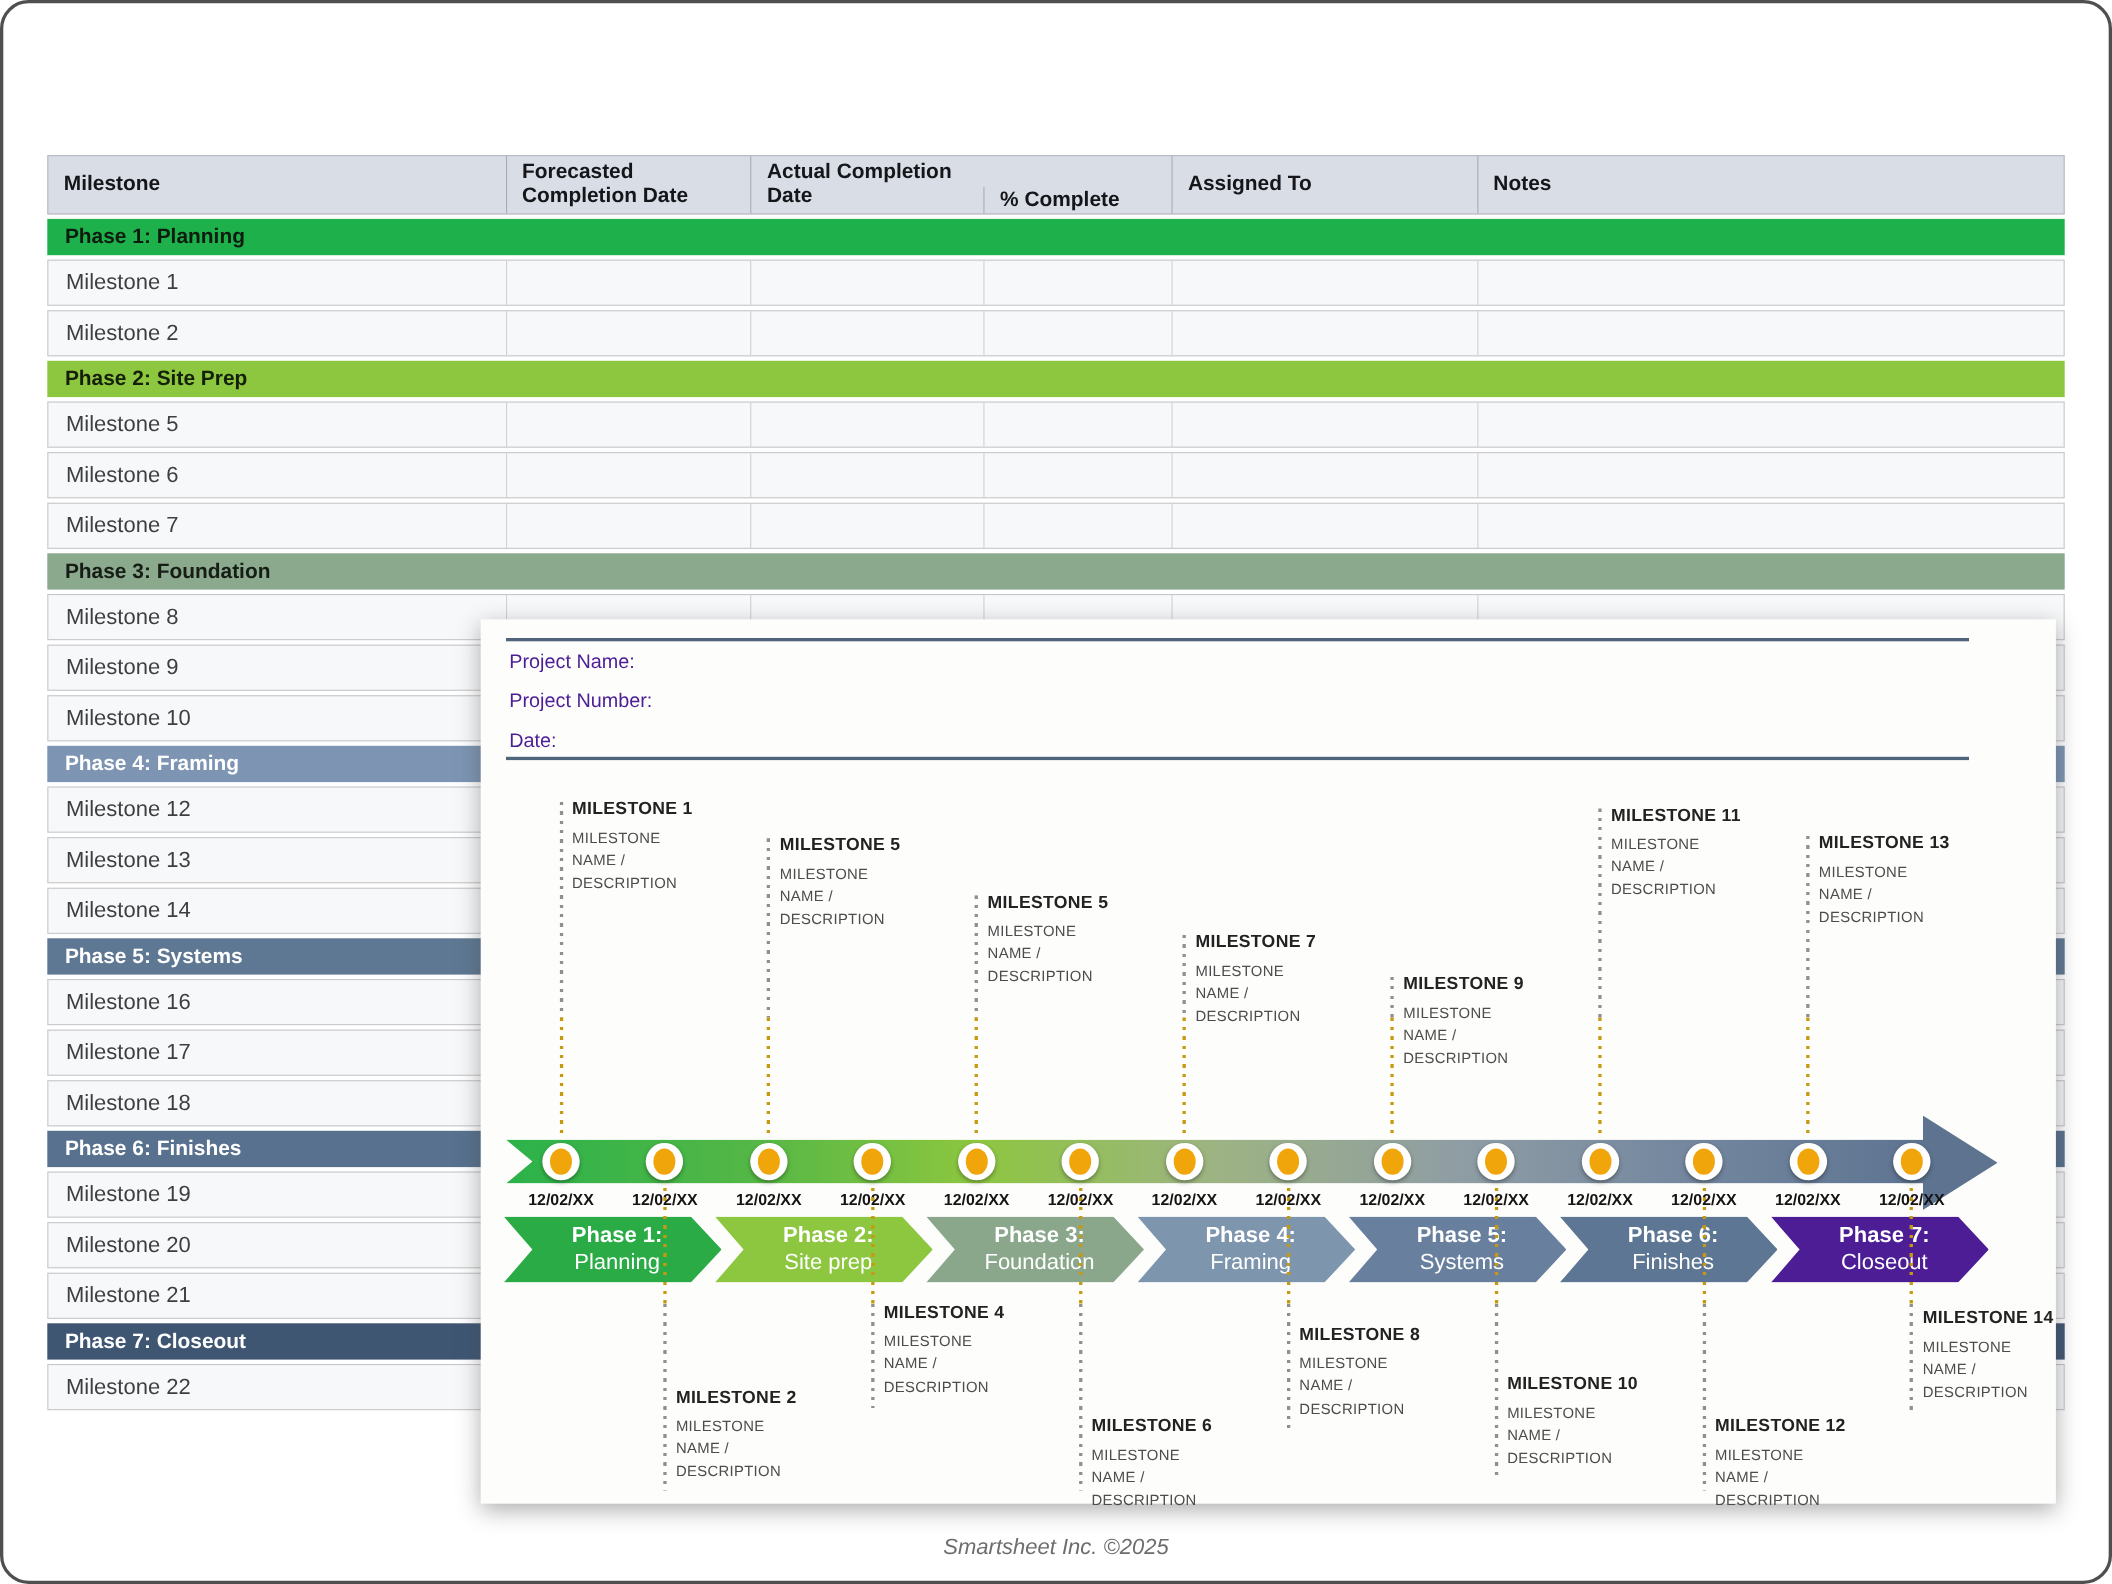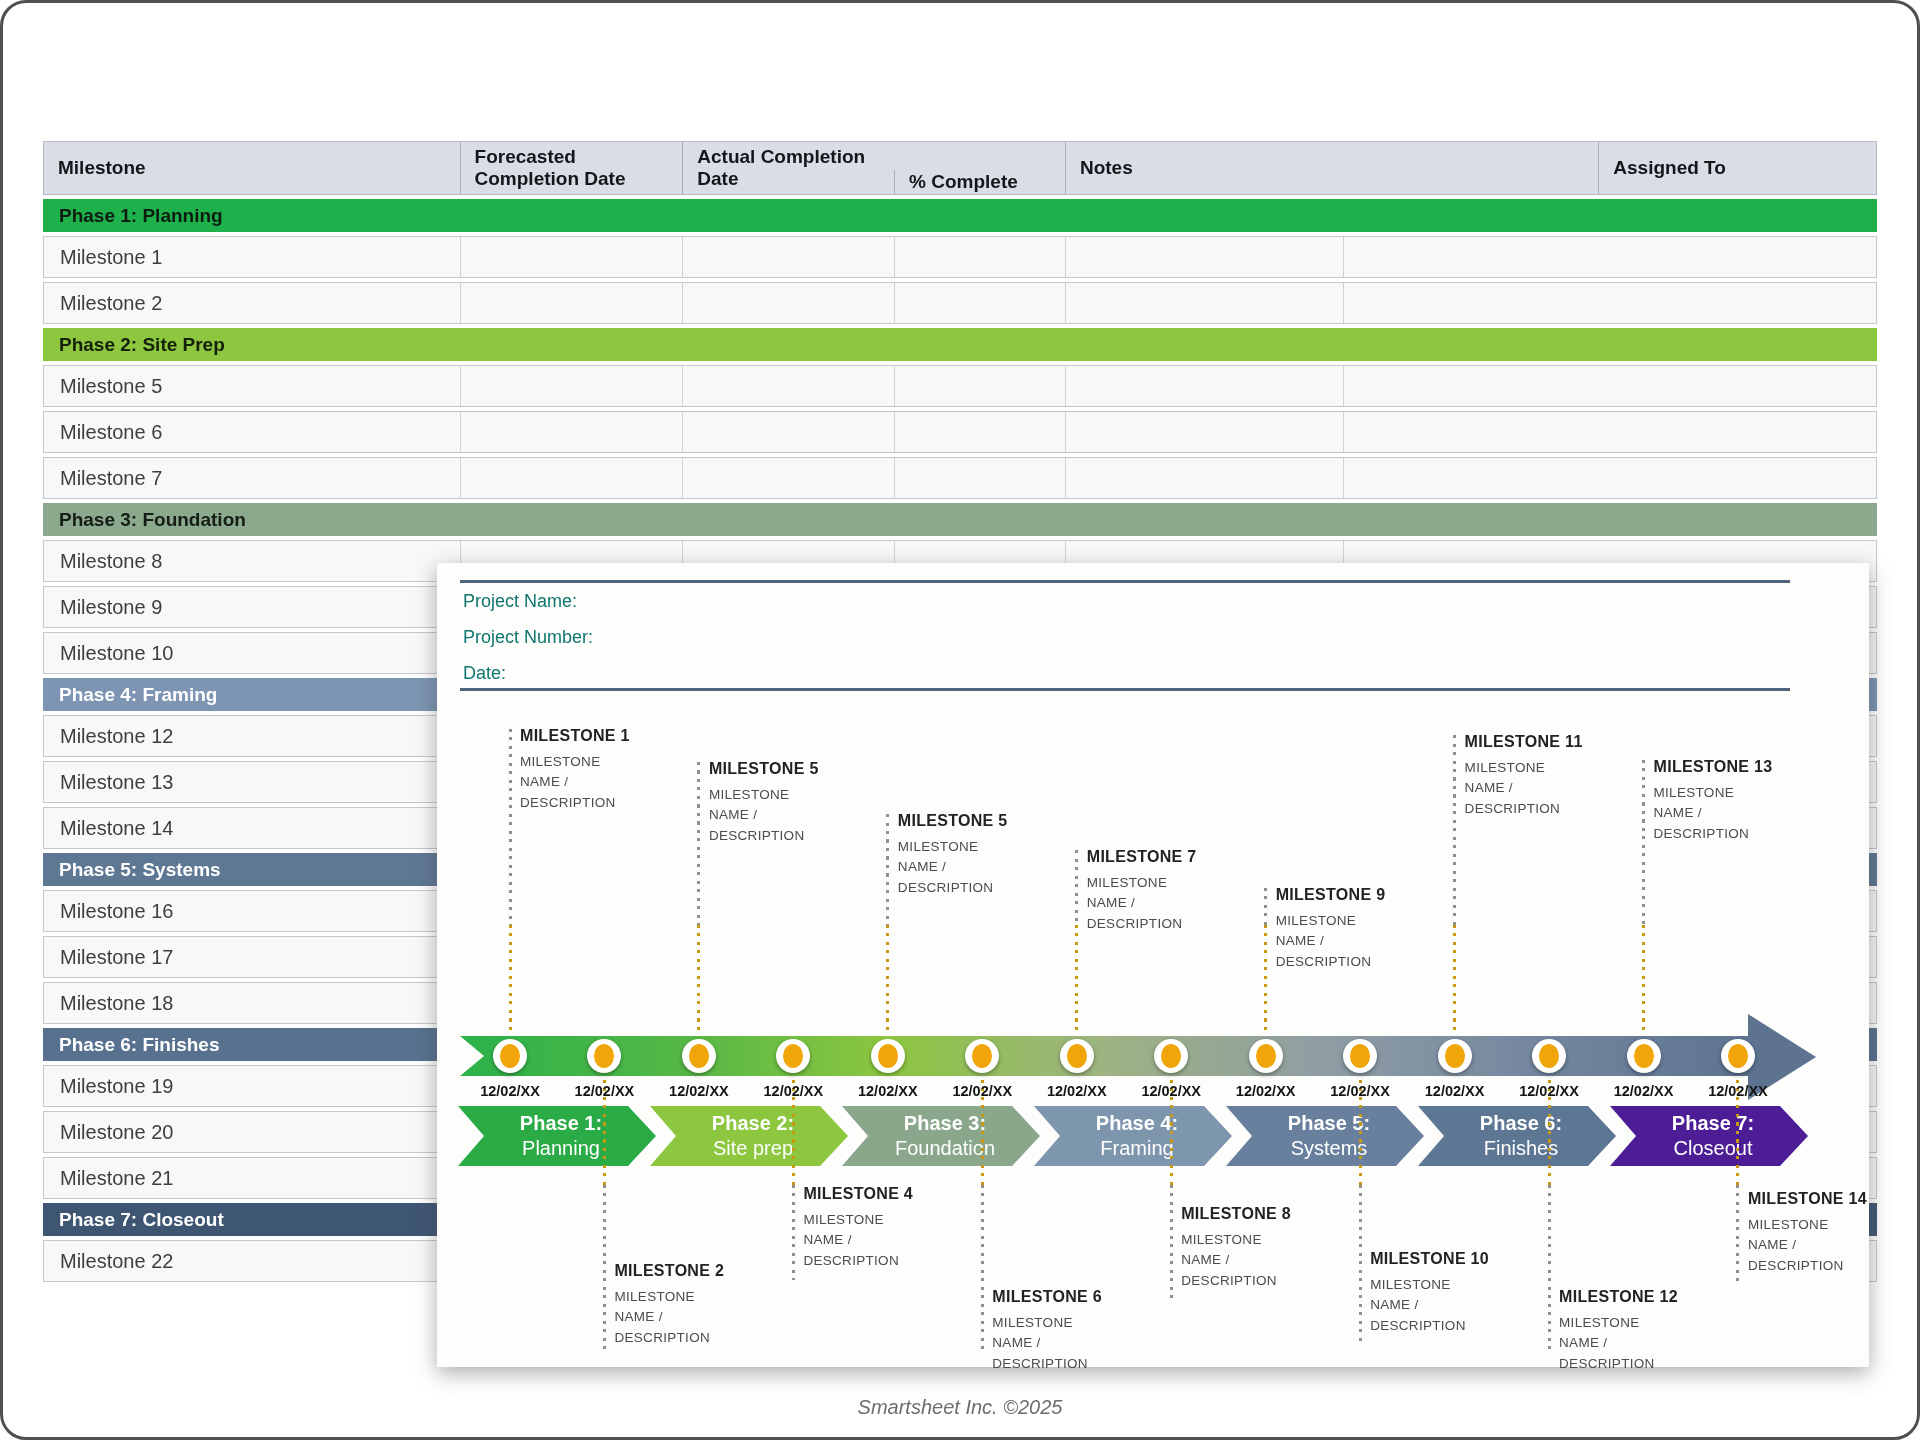--- a/index.html
+++ b/index.html
@@ -64,8 +64,8 @@
       <div class="th" style="width: 223px;">Forecasted Completion Date</div>
       <div class="th" style="width: 212px;">Actual Completion Date</div>
       <div class="th" style="width: 171px; margin-top: 28px;">% Complete</div>
+      <div class="th" style="width: 278px;">Assigned To</div>
       <div class="th" style="width: 534px;">Notes</div>
-      <div class="th" style="width: 278px;">Assigned To</div>
     </div>
   <div class="rows">
       <div class="row-phase" style="background: rgb(30, 177, 75); color: rgb(14, 28, 16);">Phase 1: Planning</div>

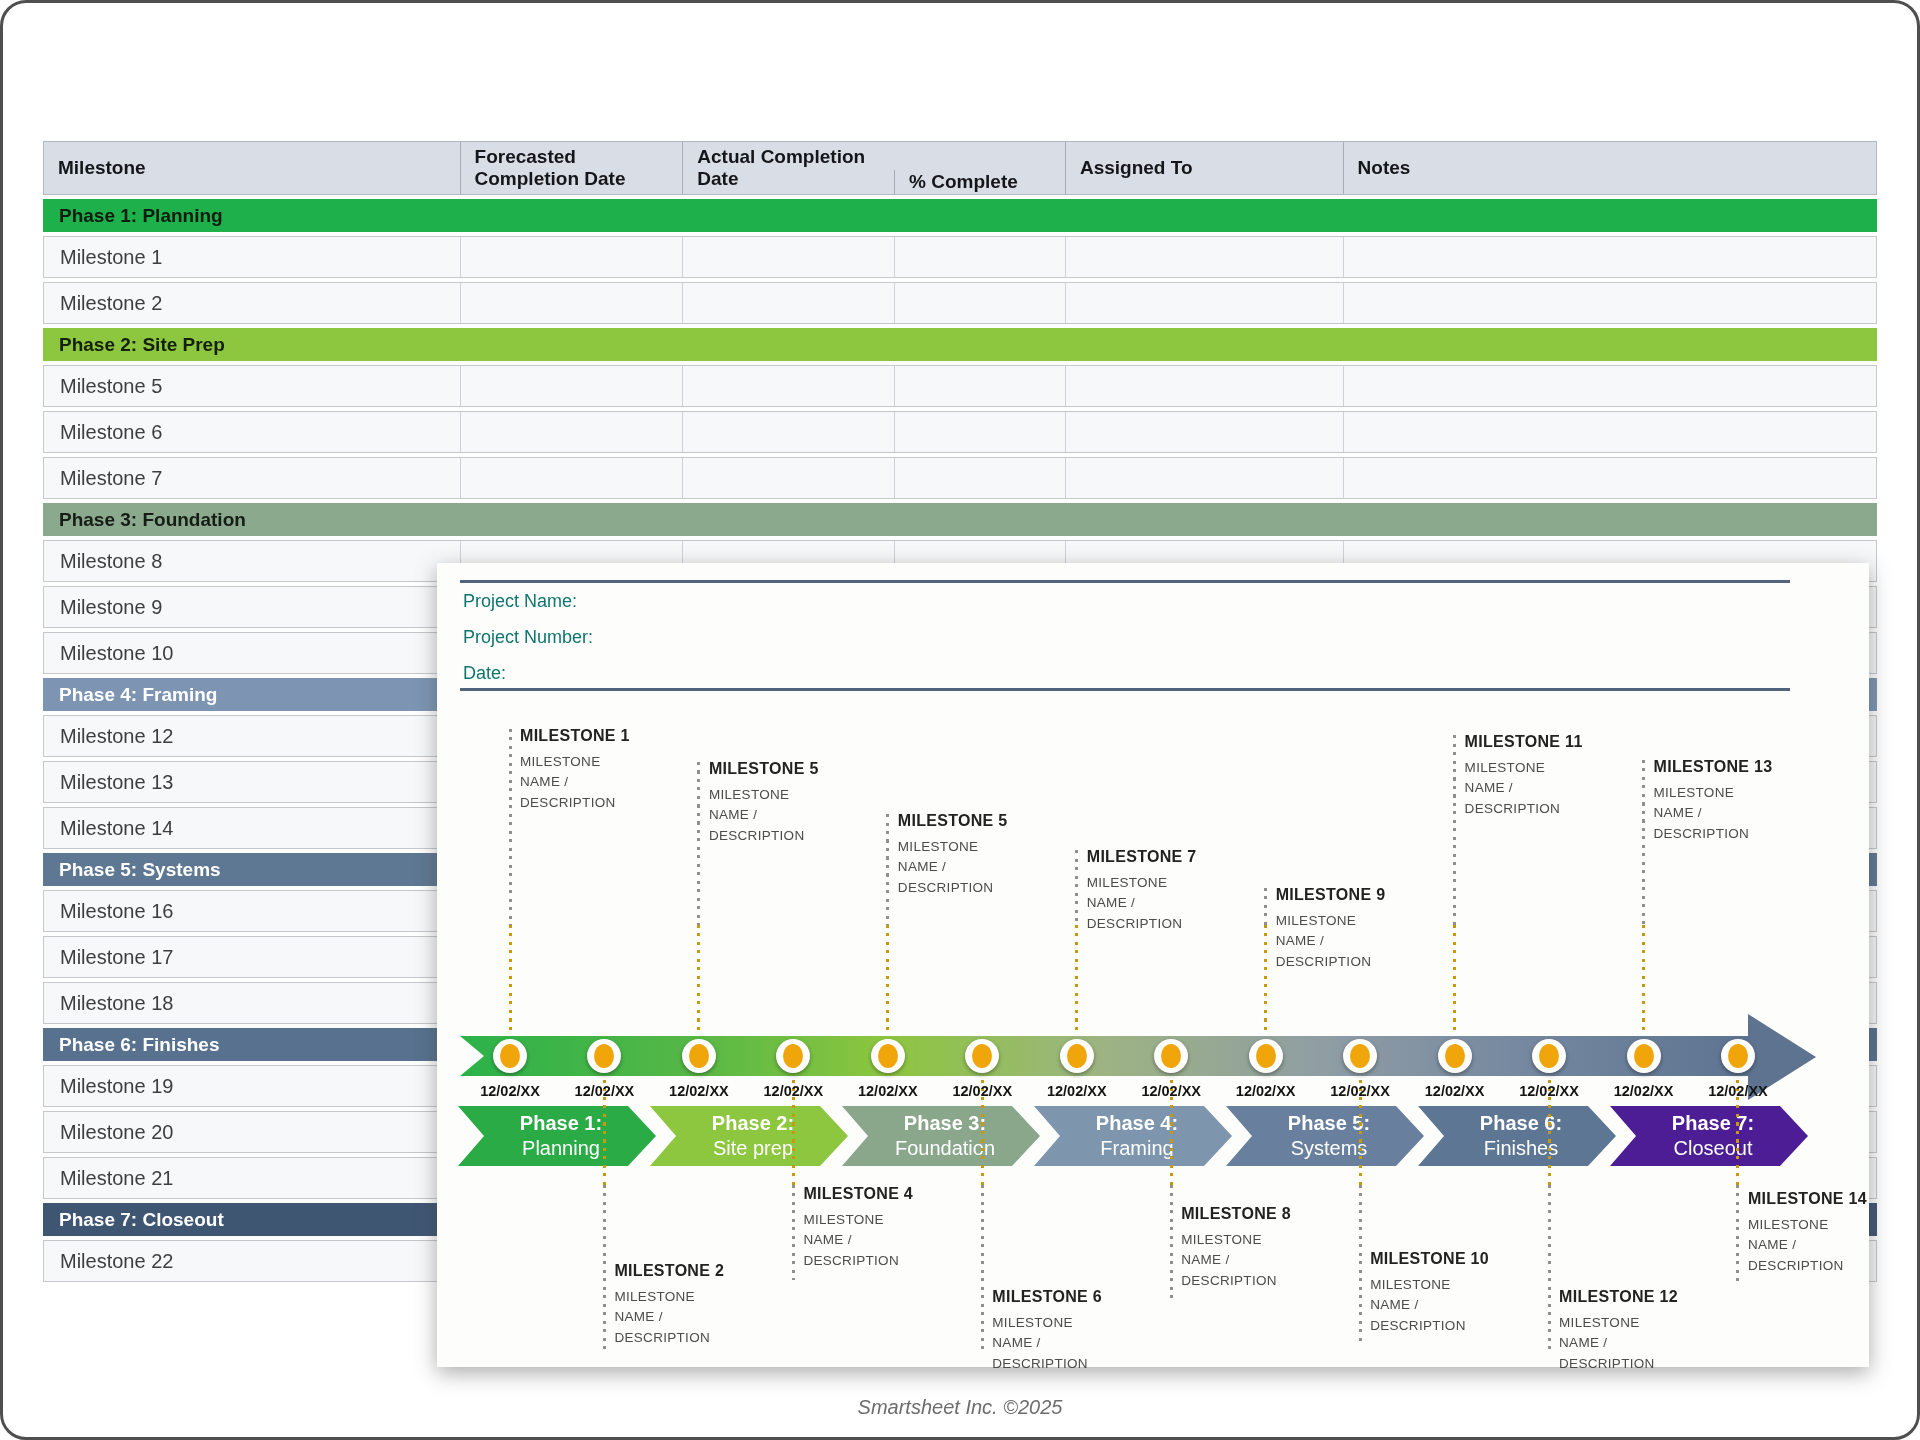--- a/index.html
+++ b/index.html
@@ -27,7 +27,7 @@
   .panel{position:absolute;left:437px;top:563px;width:1432px;height:804px;
          background:#fdfdfc;box-shadow:0 6px 20px rgba(70,70,70,.45);z-index:10;}
   .rule{position:absolute;left:23px;width:1330px;height:3px;background:#50657c;}
-  .pfield{position:absolute;left:26px;font-size:18px;color:#0f766e;}
+  .pfield{position:absolute;left:26px;font-size:18px;color:#4c1d95;}
   .band{position:absolute;left:23px;top:473px;width:1292px;height:40px;
         clip-path:polygon(0 0,100% 0,100% 100%,0 100%,24px 50%);}
   .bandhead{position:absolute;left:1311px;top:451px;width:68px;height:86px;

